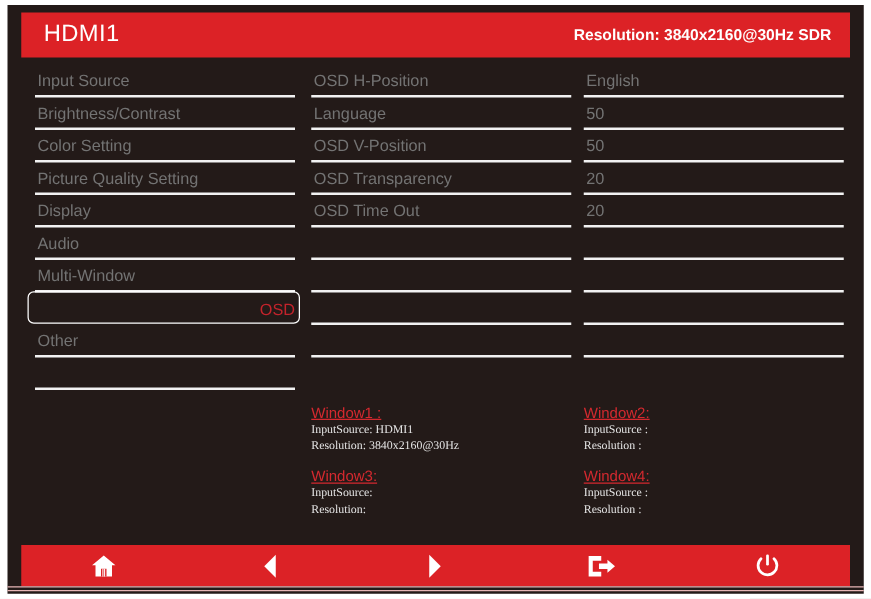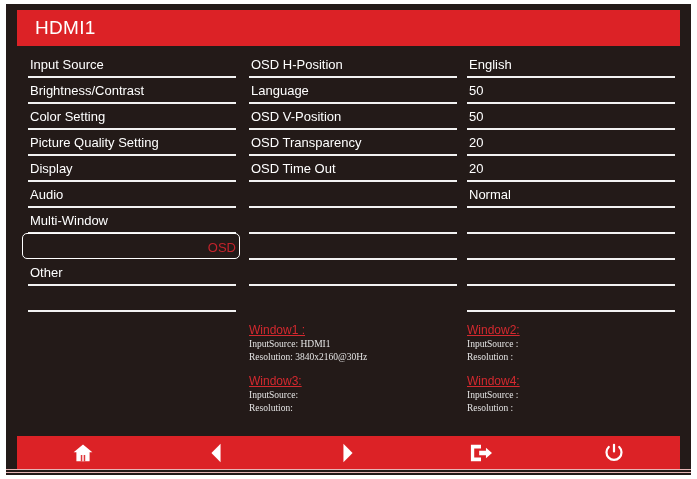--- a/index.html
+++ b/index.html
@@ -178,6 +178,7 @@
 
     <div class="osd-header">
       <div class="osd-title">HDMI1</div>
+      <div class="osd-resolution">Resolution: 3840x2160@30Hz SDR</div>
     </div>
 
     <div class="osd-body">

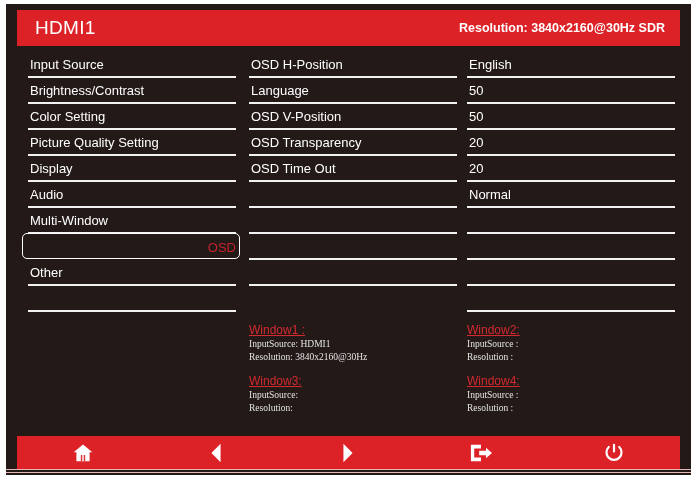--- a/index.html
+++ b/index.html
@@ -88,7 +88,7 @@
     align-items: center;
   }
   .row-label {
-    color: #ffffff;
+    color: #737373;
     font-size: 13px;
     line-height: 1;
     padding-left: 2px;

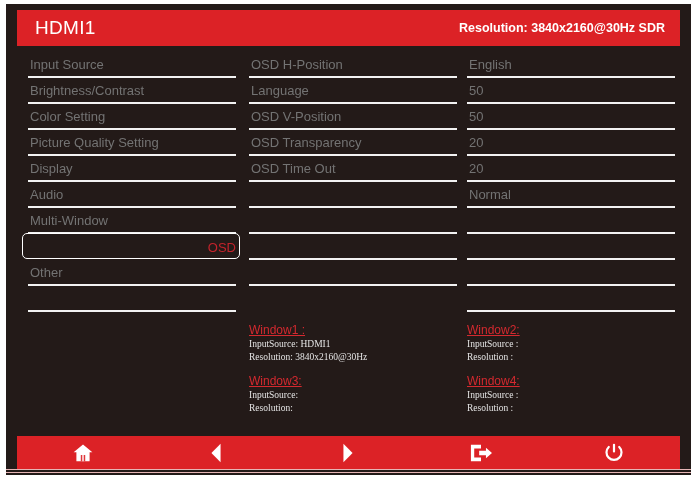--- a/index.html
+++ b/index.html
@@ -263,9 +263,6 @@
         <div class="row">
           <span class="row-label">20</span>
         </div>
-        <div class="row">
-          <span class="row-label">Normal</span>
-        </div>
         <div class="row blank">
           <span class="row-label"></span>
         </div>

